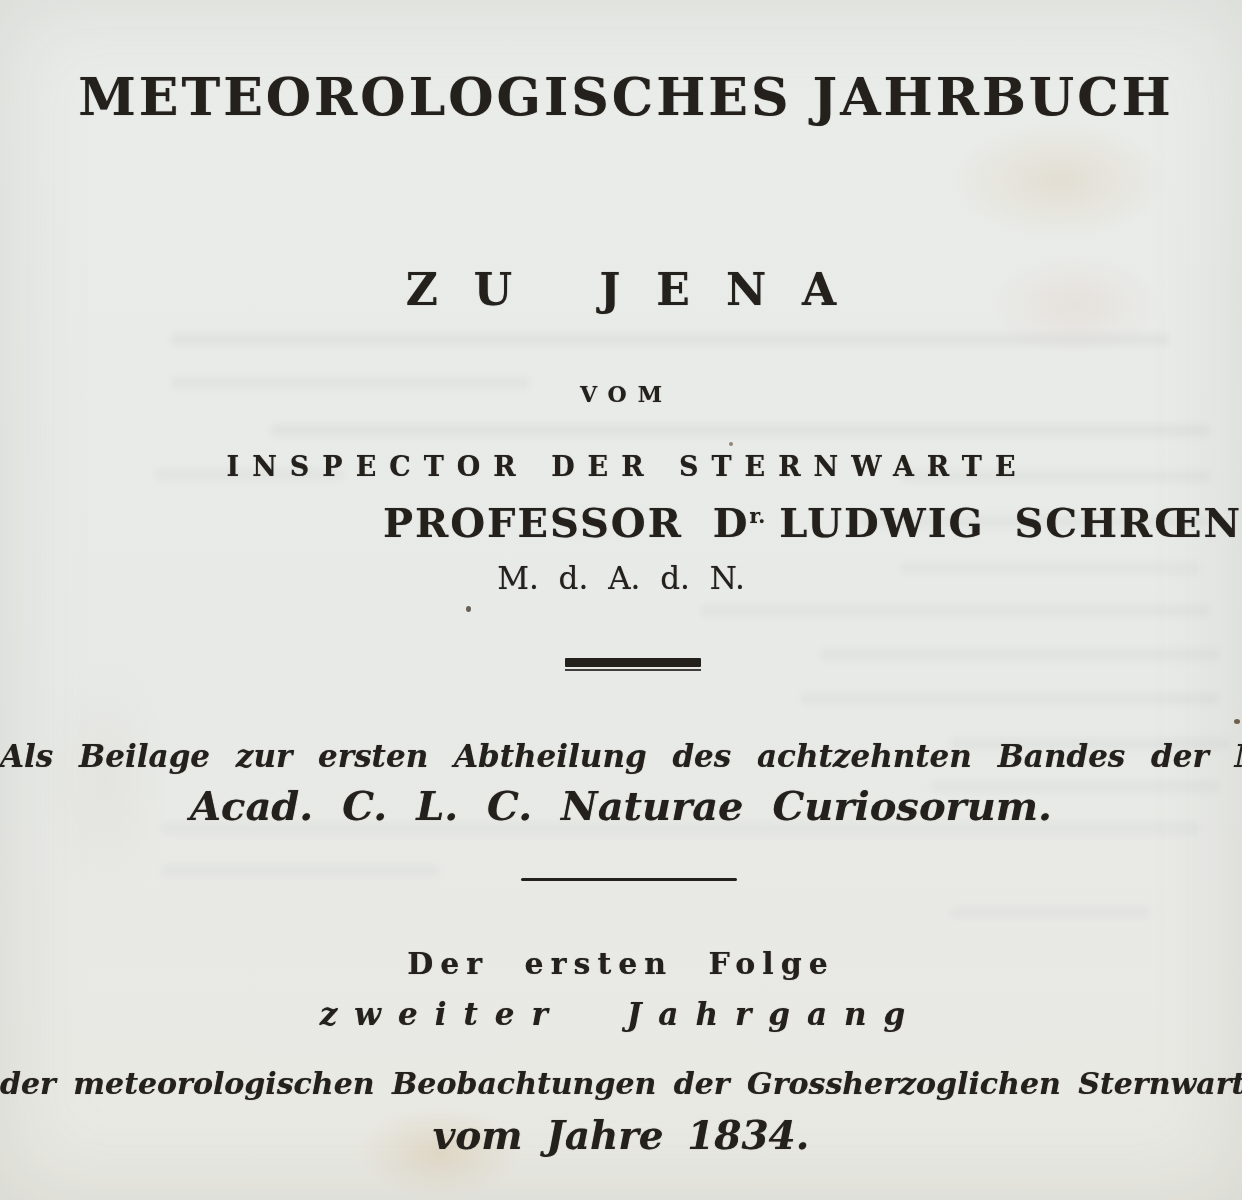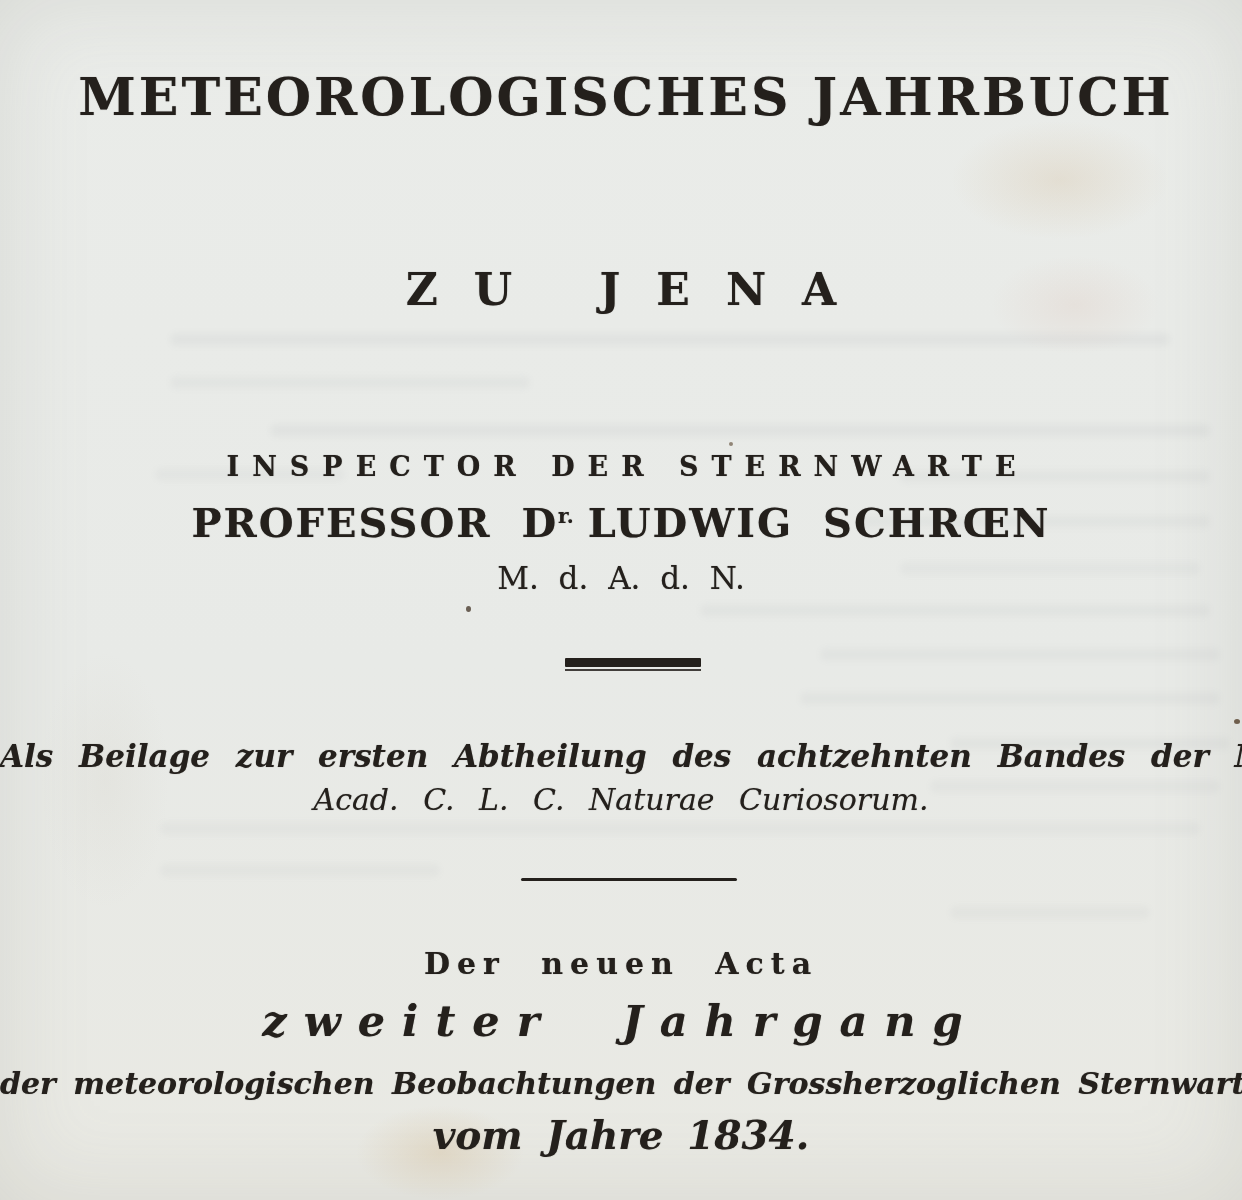--- a/index.html
+++ b/index.html
@@ -97,6 +97,7 @@
   <div class="textline t1">METEOROLOGISCHES JAHRBUCH</div>
   <div class="textline t3">ZU JENA</div>
 
+  <div class="textline vom">VOM</div>
 
   <div class="textline inspector">INSPECTOR DER STERNWARTE</div>
   <div class="textline professor"><span>PROFESSOR D</span><sup>r.</sup><span class="suffix">LUDWIG SCHRŒN</span></div>

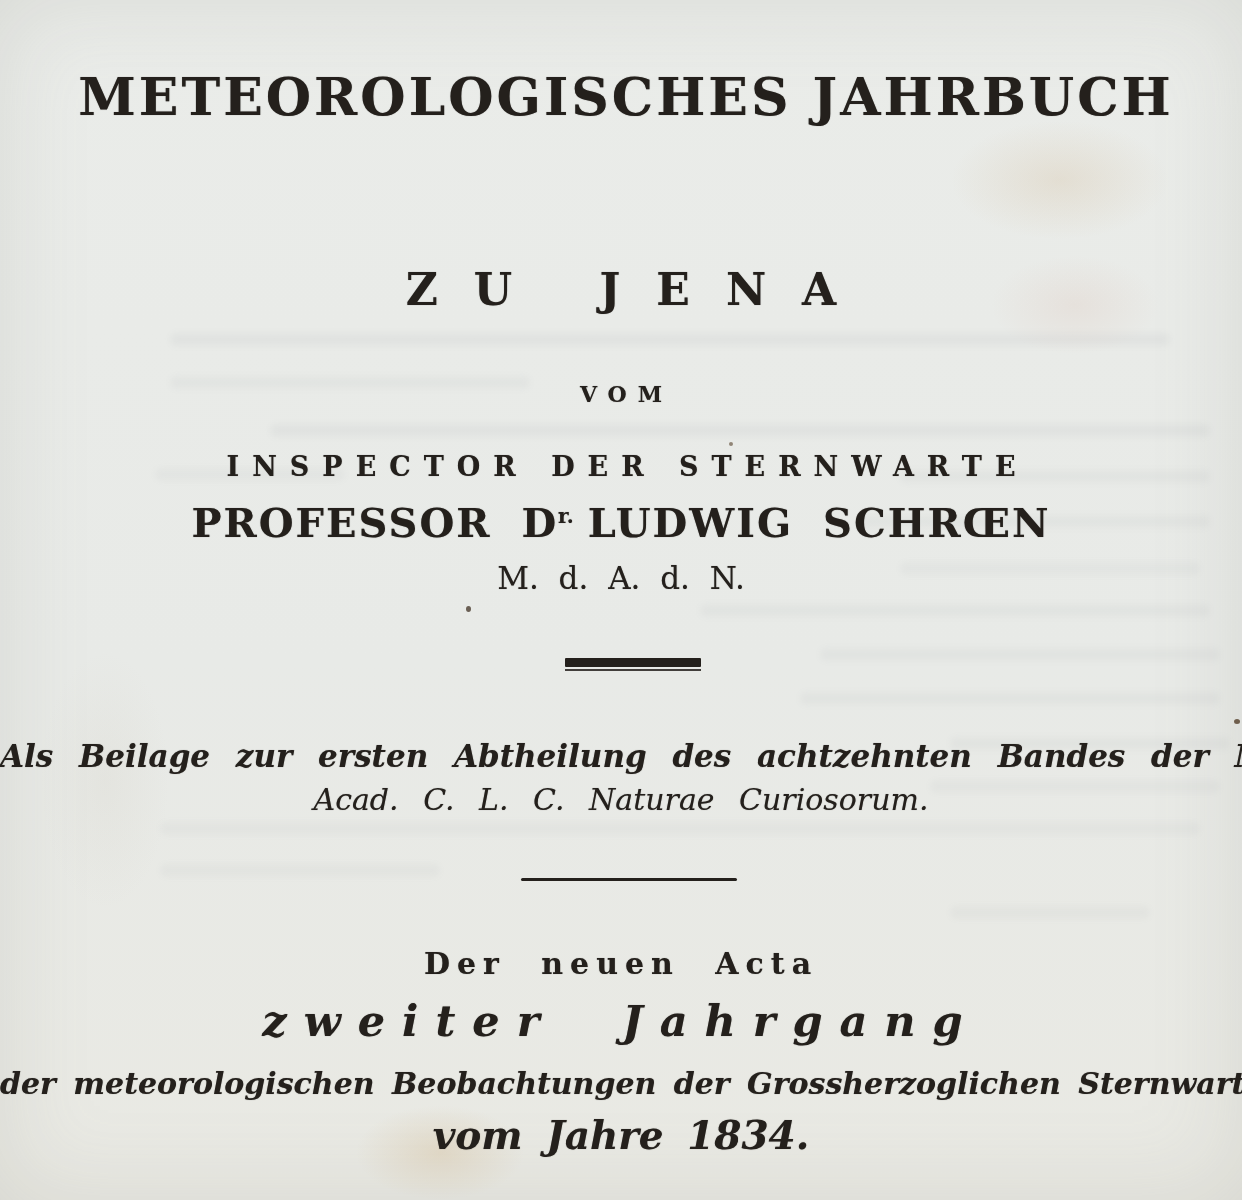--- a/index.html
+++ b/index.html
@@ -38,7 +38,7 @@
   .t3 { top: 264px; font-size: 44px; font-weight: bold; letter-spacing: 36px; text-indent: 36px; }
   .vom { top: 381px; font-size: 22px; font-weight: bold; letter-spacing: 11px; text-indent: 11px; }
   .inspector { top: 451px; font-size: 27px; font-weight: bold; letter-spacing: 13px; text-indent: 13px; }
-  .professor { top: 499px; font-size: 40px; font-weight: bold; letter-spacing: 2px; word-spacing: 14px; }
+  .professor { top: 499px; font-size: 40px; font-weight: bold; letter-spacing: 2px; word-spacing: 14px; text-align: right; }
   .professor sup { font-size: 0.5em; letter-spacing: 0; vertical-align: 14px; }
   .professor .suffix { margin-left: 14px; }
   .honors { top: 560px; font-size: 31px; font-weight: normal; word-spacing: 10px; }

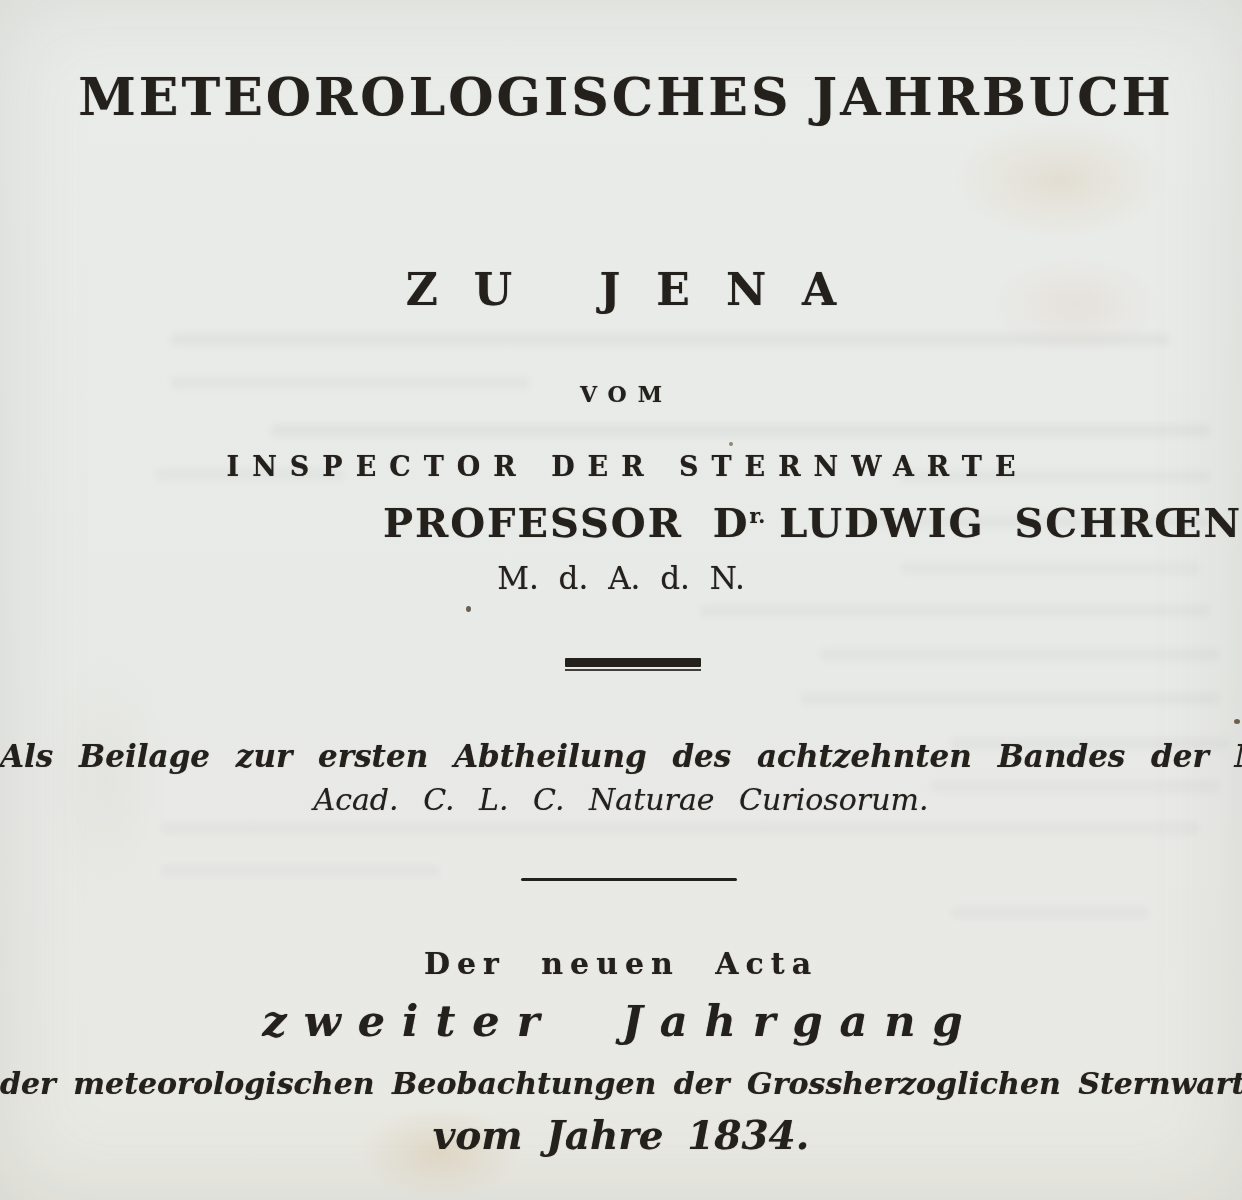--- a/index.html
+++ b/index.html
@@ -46,7 +46,7 @@
   .rule-thick { height: 9px; background: var(--ink); border-radius: 1px; }
   .rule-thin-under { height: 2px; background: var(--ink); margin-top: 2px; opacity: 0.85; }
   .beilage1 { top: 738px; font-size: 31px; font-weight: bold; font-style: italic; word-spacing: 15px; }
-  .beilage2 { top: 782px; font-size: 30px; font-weight: normal; font-style: italic; word-spacing: 15px; }
+  .beilage2 { top: 782px; font-size: 40px; font-weight: bold; font-style: italic; word-spacing: 15px; }
   .rule2 { position: absolute; left: 521px; top: 878px; width: 216px; height: 3px; background: var(--ink); border-radius: 2px; }
   .folge1 { top: 946px;  font-size: 30px; font-weight: bold; letter-spacing: 7px; word-spacing: 18px; }
   .folge2 { top: 996px;  font-size: 43px; font-weight: bold; font-style: italic; letter-spacing: 17px; word-spacing: 34px; }

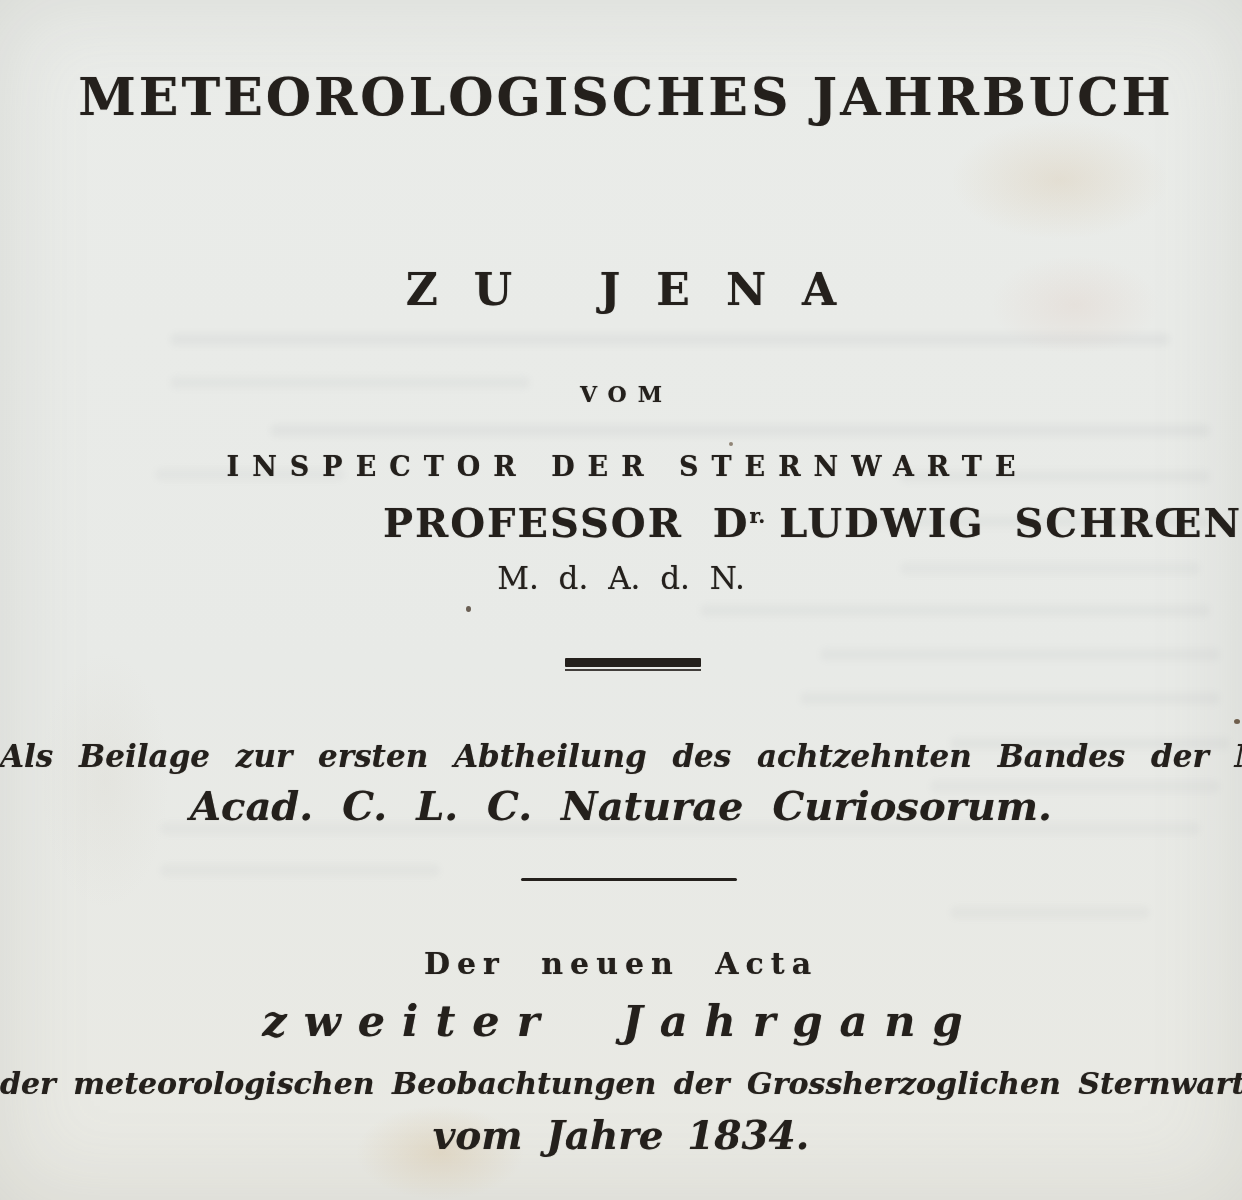--- a/index.html
+++ b/index.html
@@ -113,7 +113,7 @@
 
   <div class="rule2"></div>
 
-  <div class="textline folge1">Der neuen Acta</div>
+  <div class="textline folge1">Der ersten Folge</div>
   <div class="textline folge2">zweiter Jahrgang</div>
   <div class="textline folge3">der meteorologischen Beobachtungen der Grossherzoglichen Sternwarte</div>
   <div class="textline folge4">vom Jahre 1834.</div>

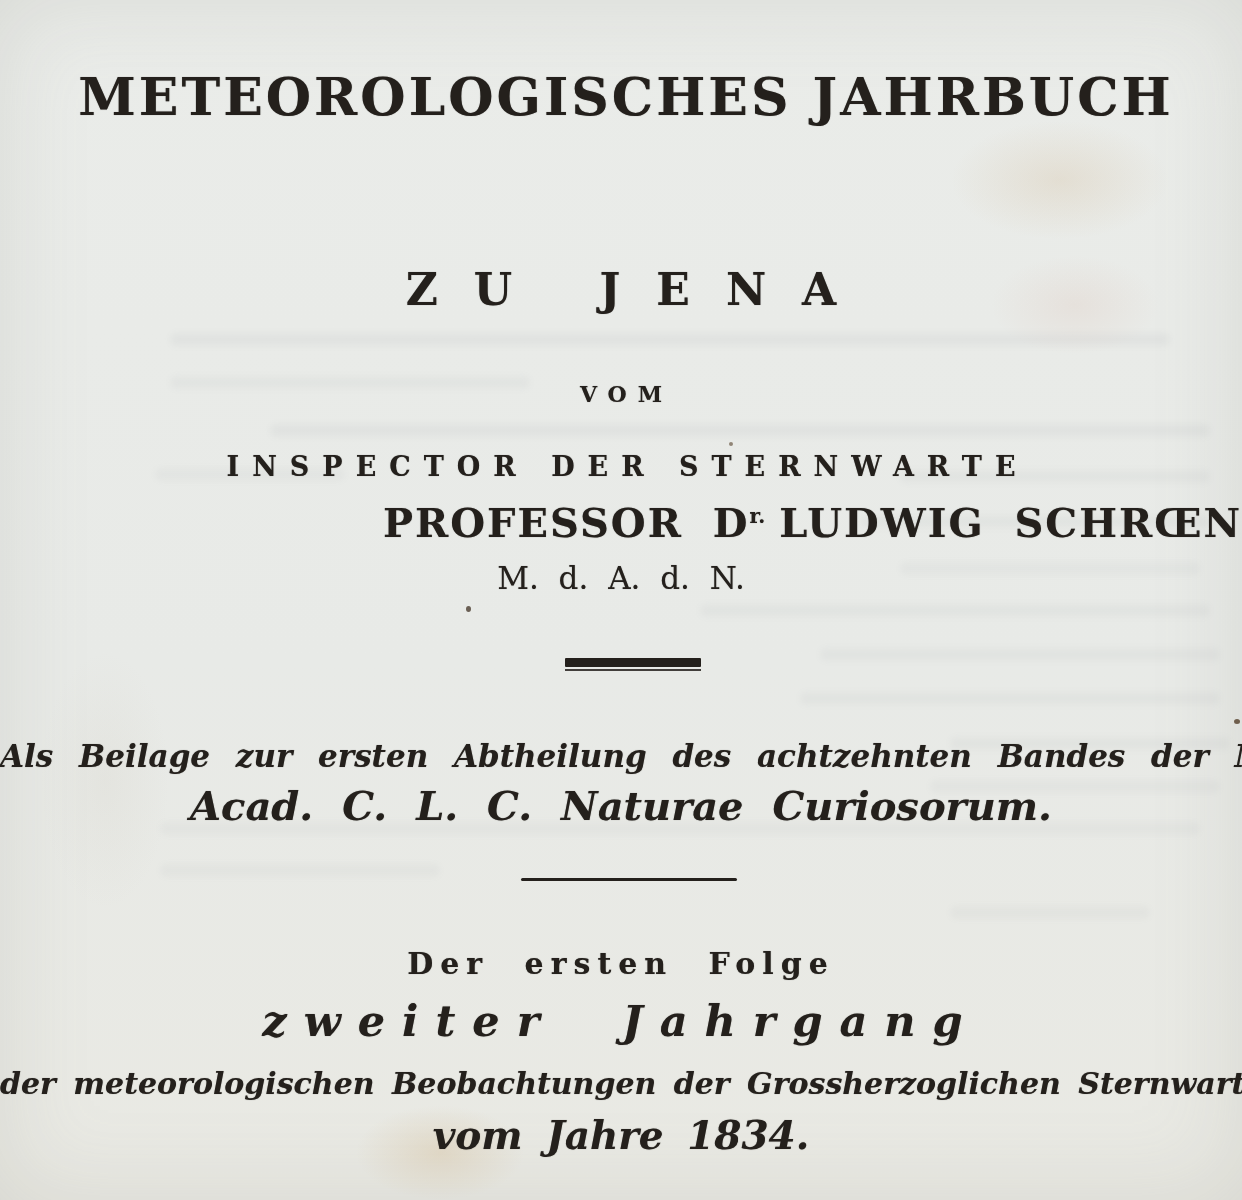--- a/index.html
+++ b/index.html
@@ -49,7 +49,7 @@
   .beilage2 { top: 782px; font-size: 40px; font-weight: bold; font-style: italic; word-spacing: 15px; }
   .rule2 { position: absolute; left: 521px; top: 878px; width: 216px; height: 3px; background: var(--ink); border-radius: 2px; }
   .folge1 { top: 946px;  font-size: 30px; font-weight: bold; letter-spacing: 7px; word-spacing: 18px; }
-  .folge2 { top: 996px;  font-size: 43px; font-weight: bold; font-style: italic; letter-spacing: 17px; word-spacing: 34px; }
+  .folge2 { top: 996px;  font-size: 31px; font-weight: bold; font-style: italic; letter-spacing: 17px; word-spacing: 34px; }
   .folge3 { top: 1066px; font-size: 30px; font-weight: bold; font-style: italic; word-spacing: 7px; }
   .folge4 { top: 1112px; font-size: 39px; font-weight: bold; font-style: italic; word-spacing: 10px; }
 

